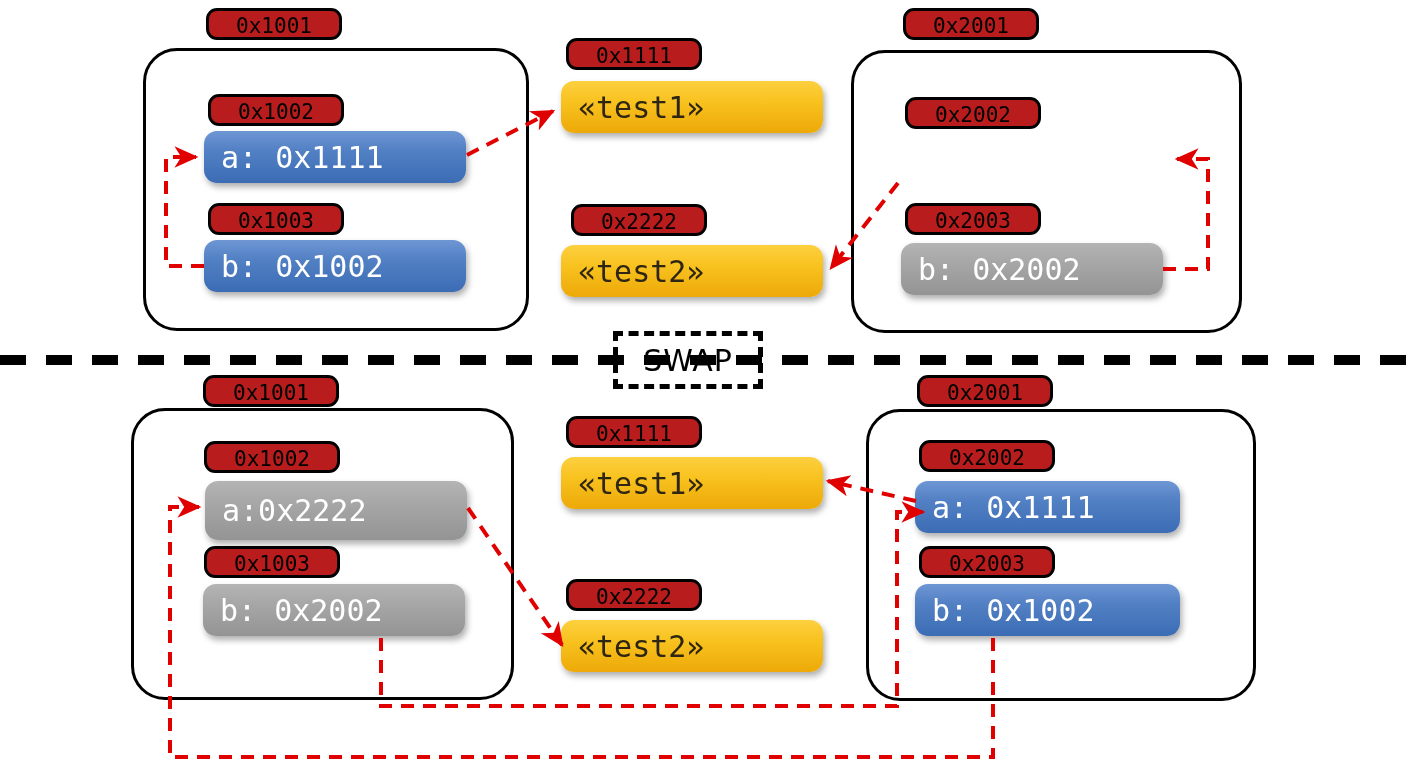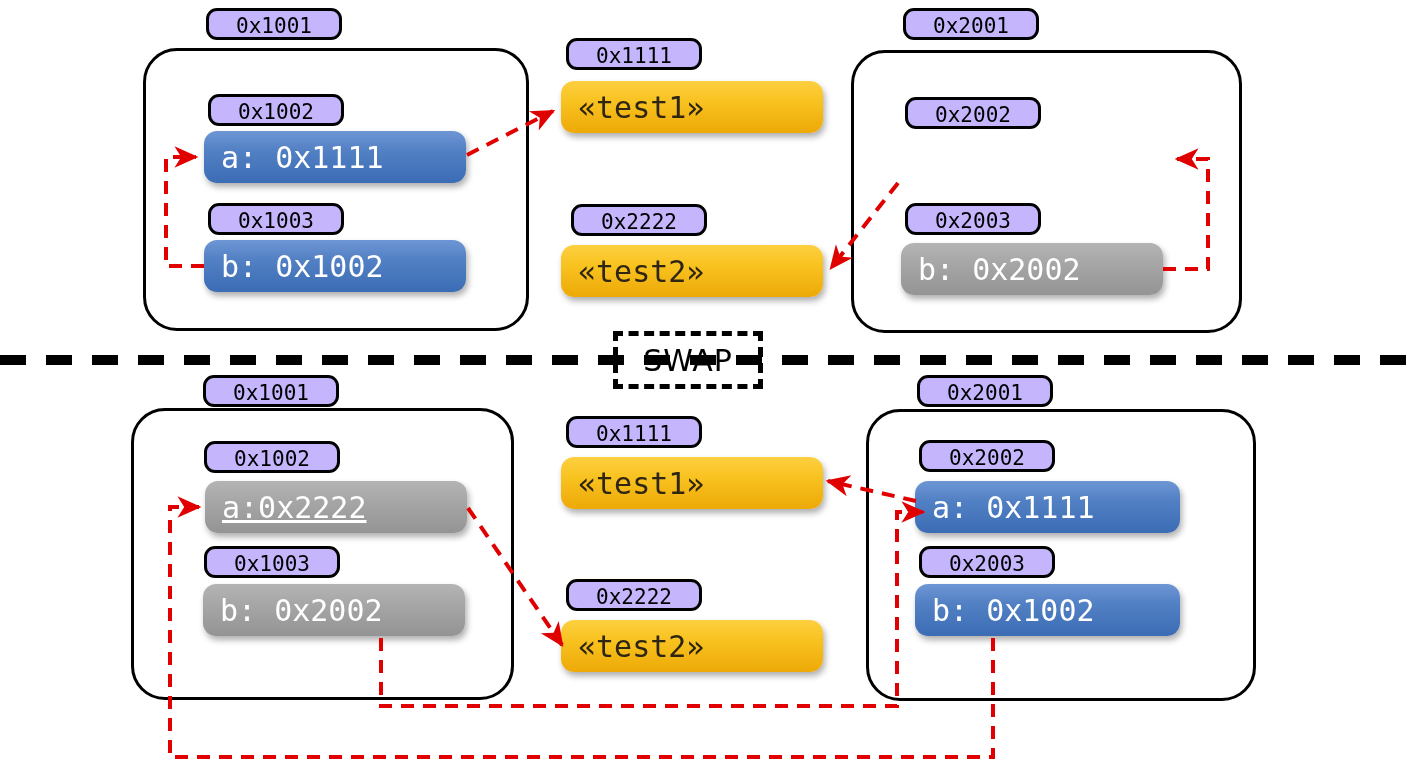--- a/index.html
+++ b/index.html
@@ -20,7 +20,7 @@
     position:absolute;
     border:3px solid #000;
     border-radius:11px;
-    background:#c4b5fd;
+    background:#b91c1c;
     color:#000;
     font-size:21px;
     line-height:30px;

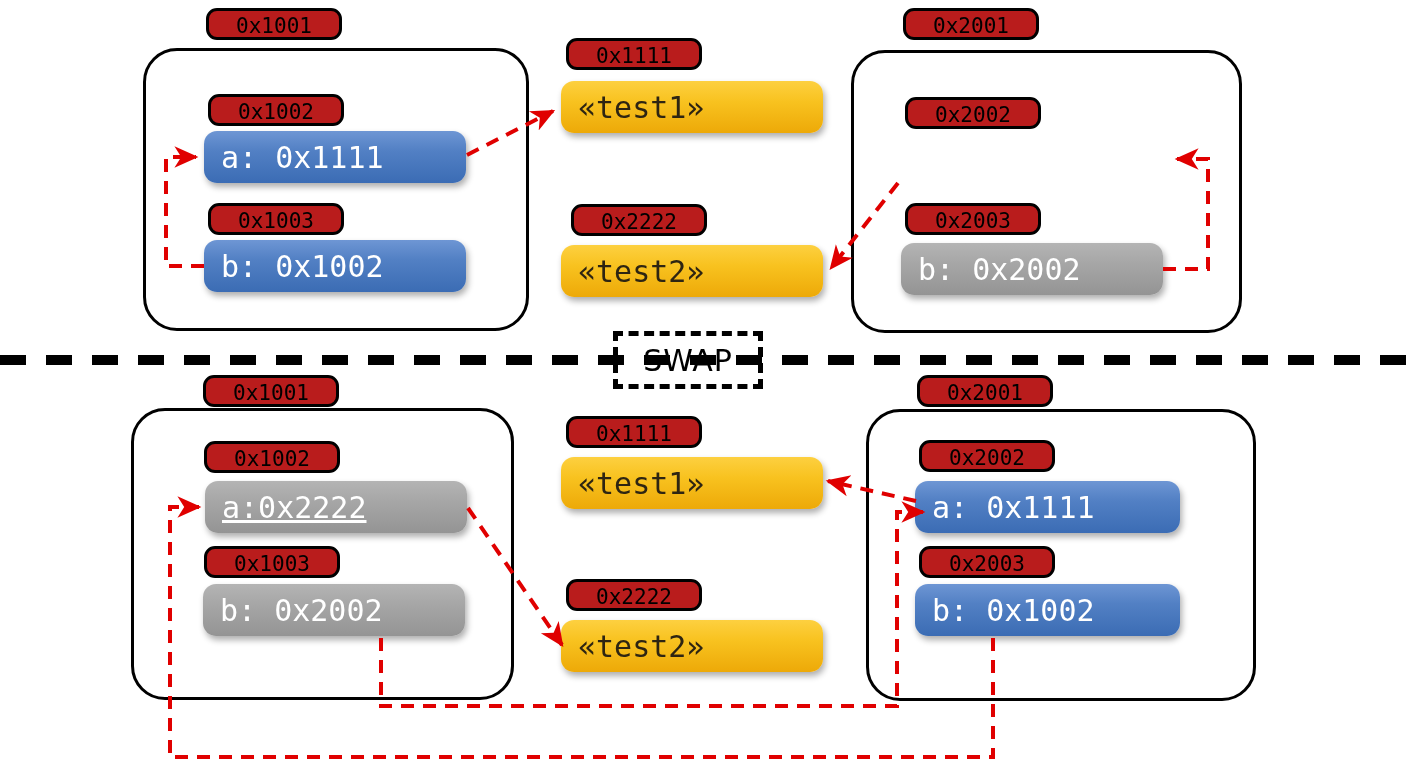--- a/index.html
+++ b/index.html
@@ -107,7 +107,7 @@
   <div class="addr" style="left:203px;top:375px;width:136px;">0x1001</div>
 
   <div class="addr" style="left:204px;top:441px;width:136px;">0x1002</div>
-  <div class="cell gray" style="left:205px;top:481px;width:262px;height:52px;text-decoration:underline;">a:0x2222</div>
+  <div class="cell gray" style="left:205px;top:481px;width:262px;height:59px;">a:0x2222</div>
 
   <div class="addr" style="left:204px;top:546px;width:136px;">0x1003</div>
   <div class="cell gray" style="left:203px;top:584px;width:262px;height:52px;">b: 0x2002</div>

